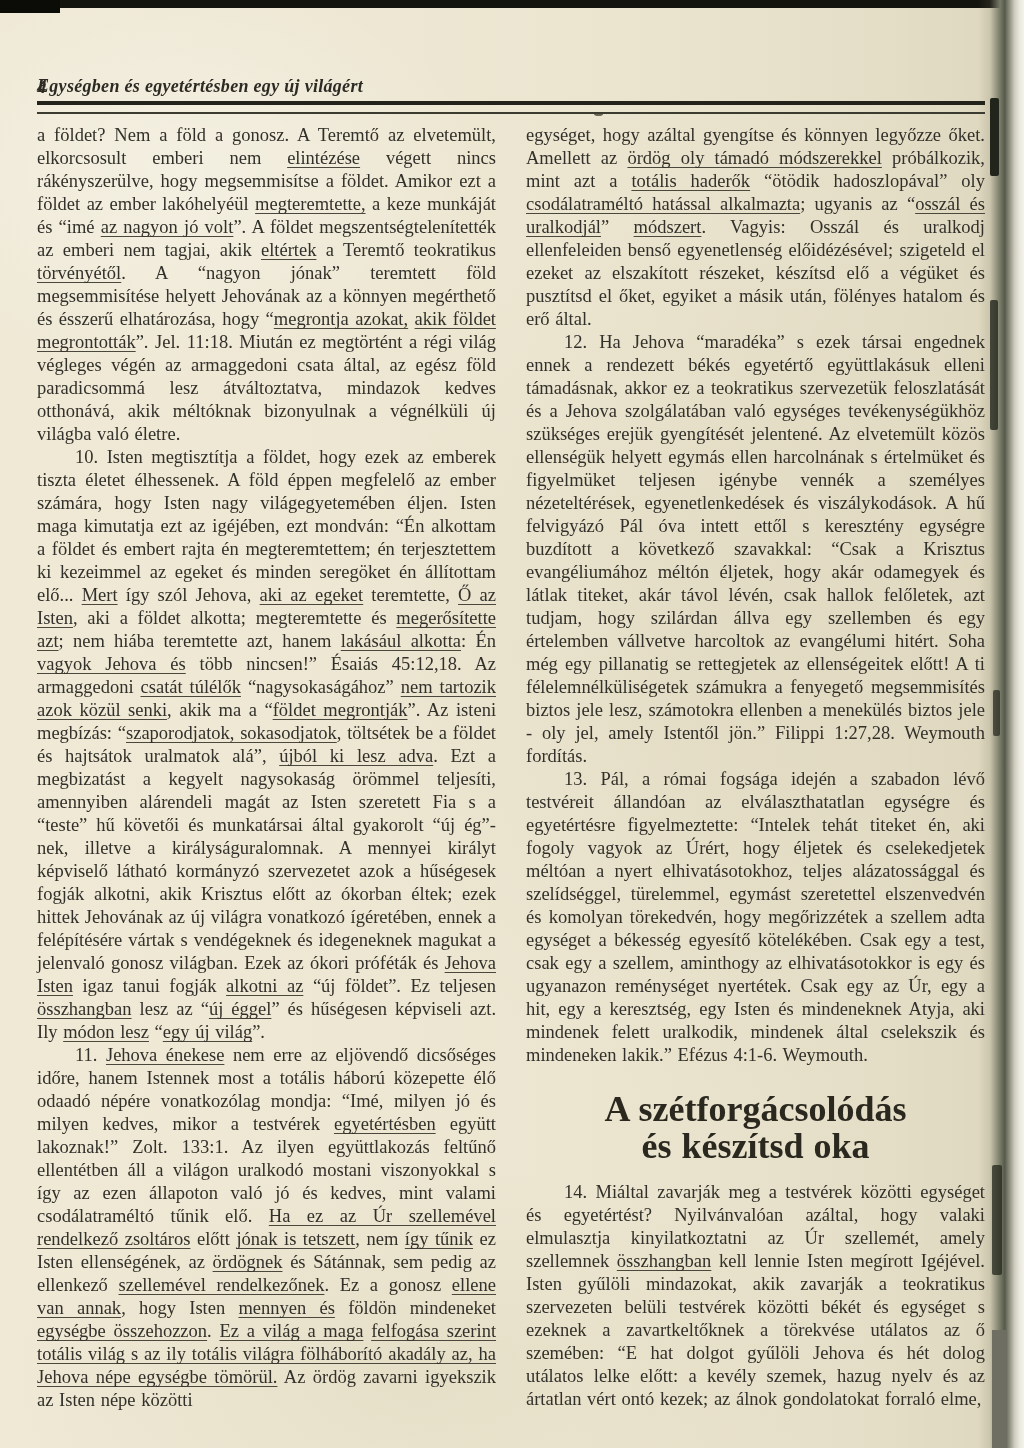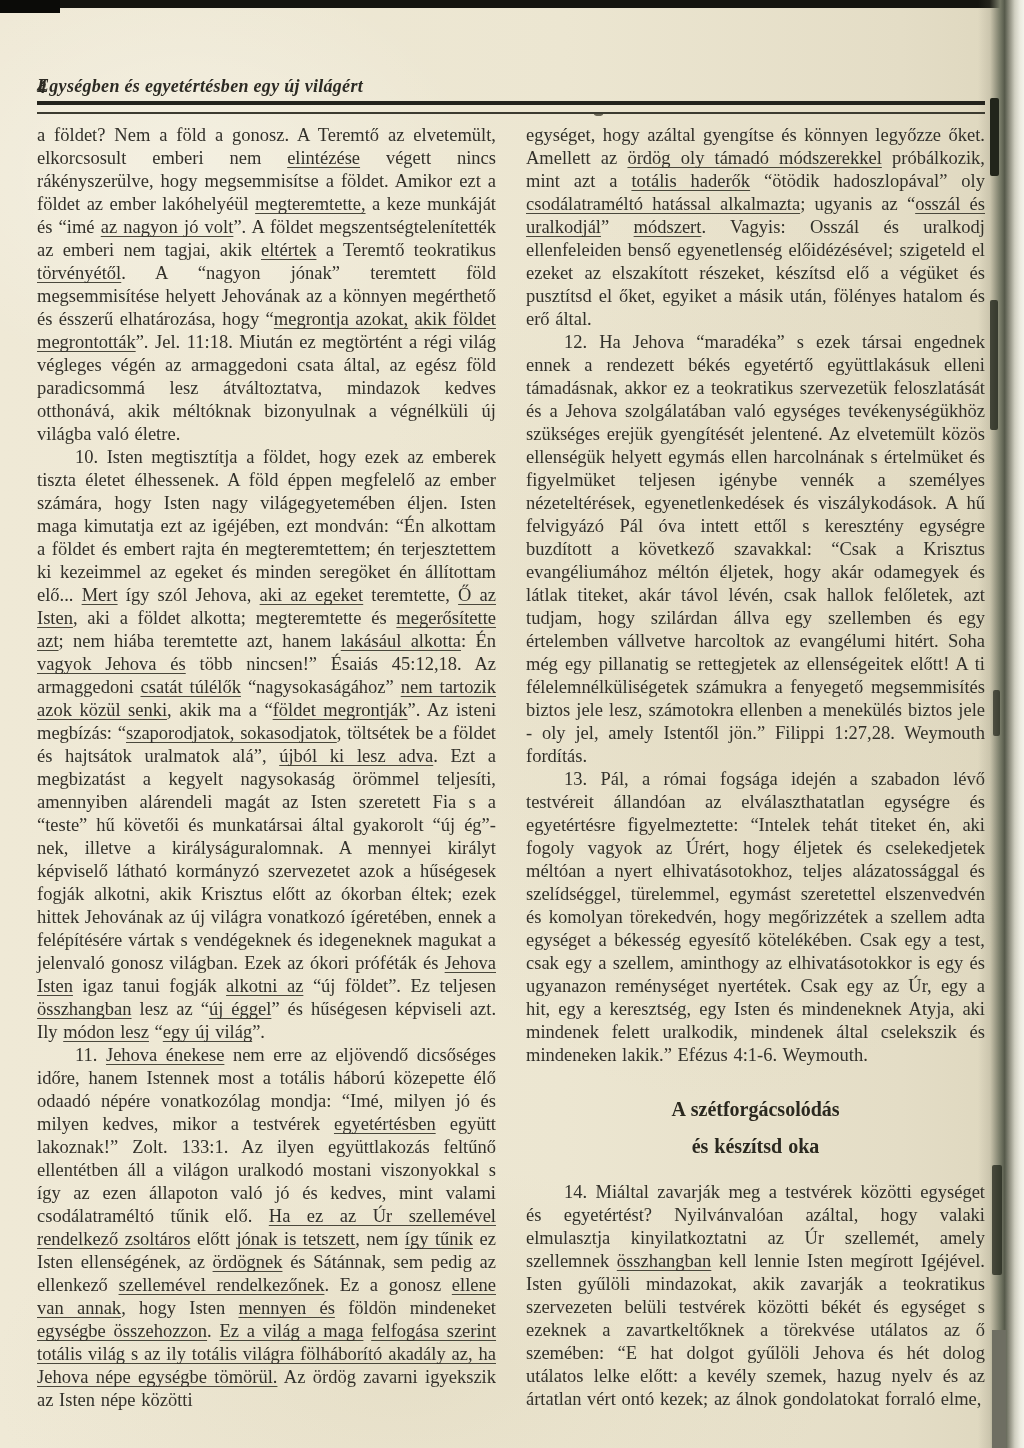--- a/index.html
+++ b/index.html
@@ -63,7 +63,7 @@
   .col p.indent{text-indent:38px;}
   u{text-decoration-thickness:1px;text-underline-offset:3px;text-decoration-color:#4a483c;text-decoration-skip-ink:none;}
   .section-heading{
-    text-align:center;font-weight:bold;font-size:20px;line-height:37px;color:#2a281f;
+    text-align:center;font-weight:bold;font-size:36px;line-height:37px;color:#2a281f;
     margin:24px 0 16px 0;text-indent:0 !important;
   }
 </style>

